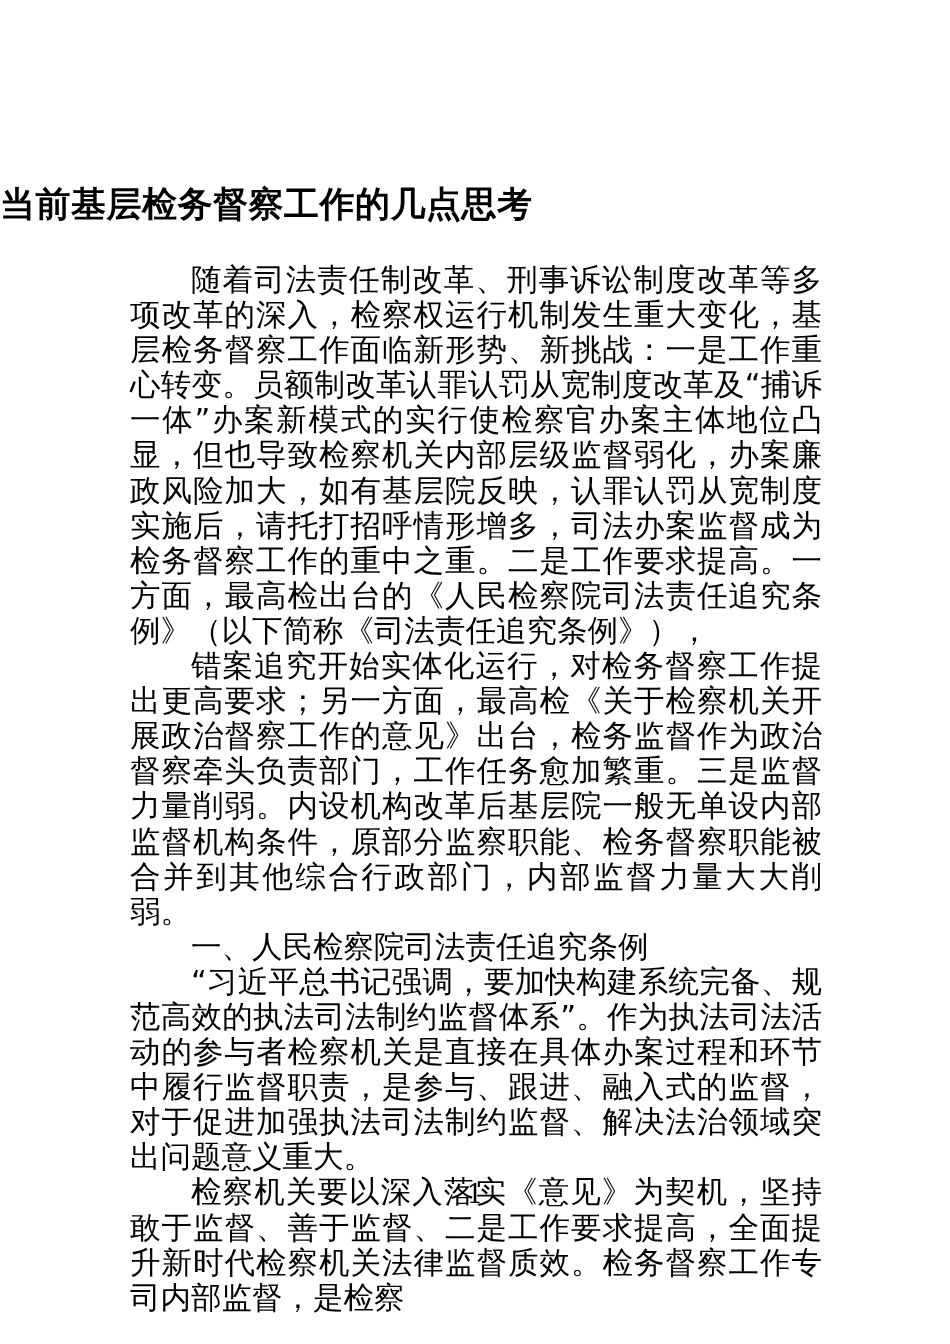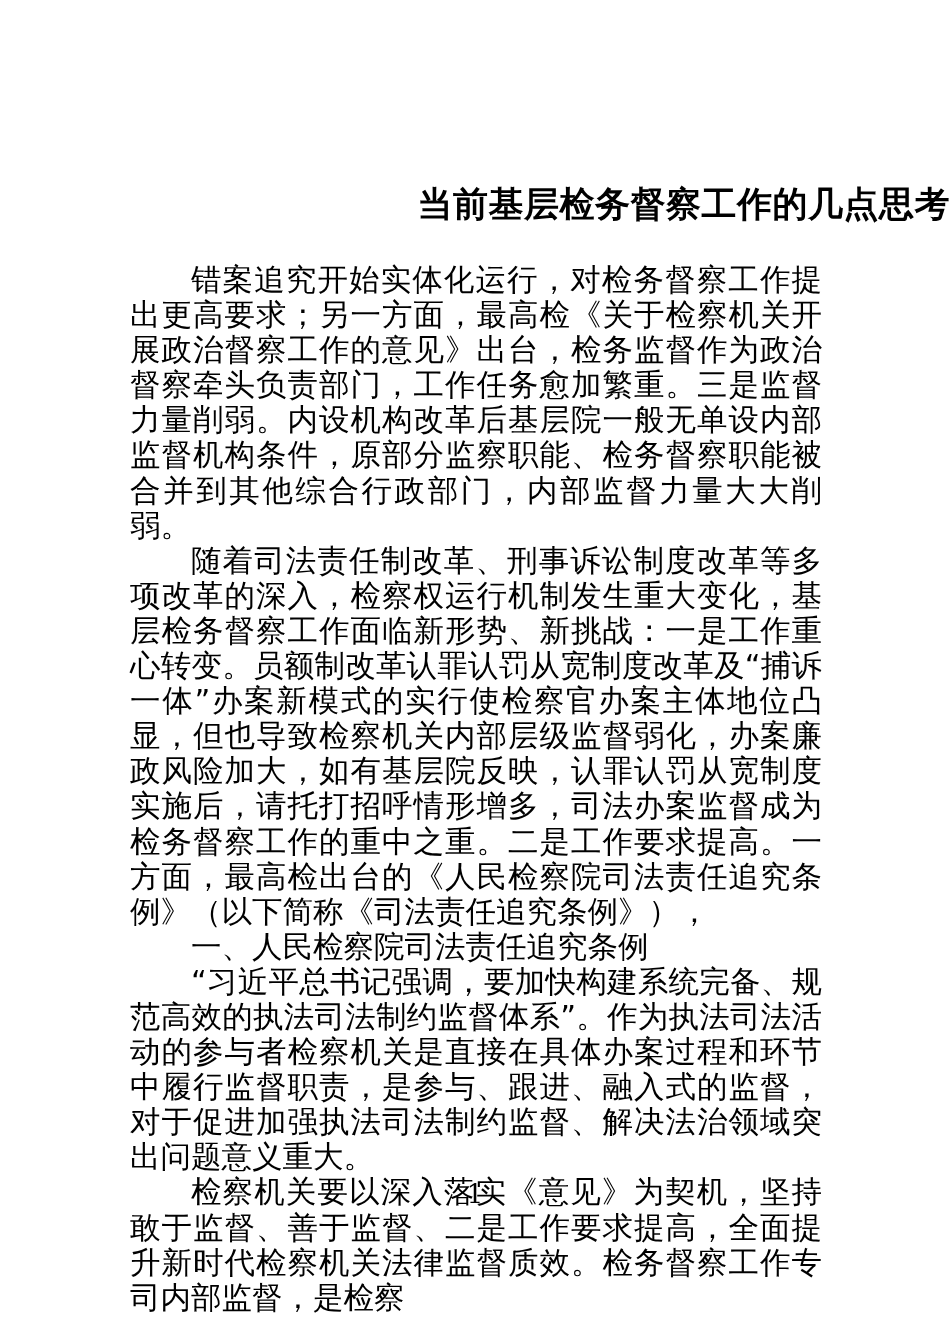--- a/index.html
+++ b/index.html
@@ -25,7 +25,7 @@
     top: 158px;
     left: 0;
     width: 950px;
-    text-align: right;
+    text-align: left;
     font-family: "DejaVu Sans", "Liberation Sans", sans-serif;
     font-weight: bold;
     font-size: 35px;

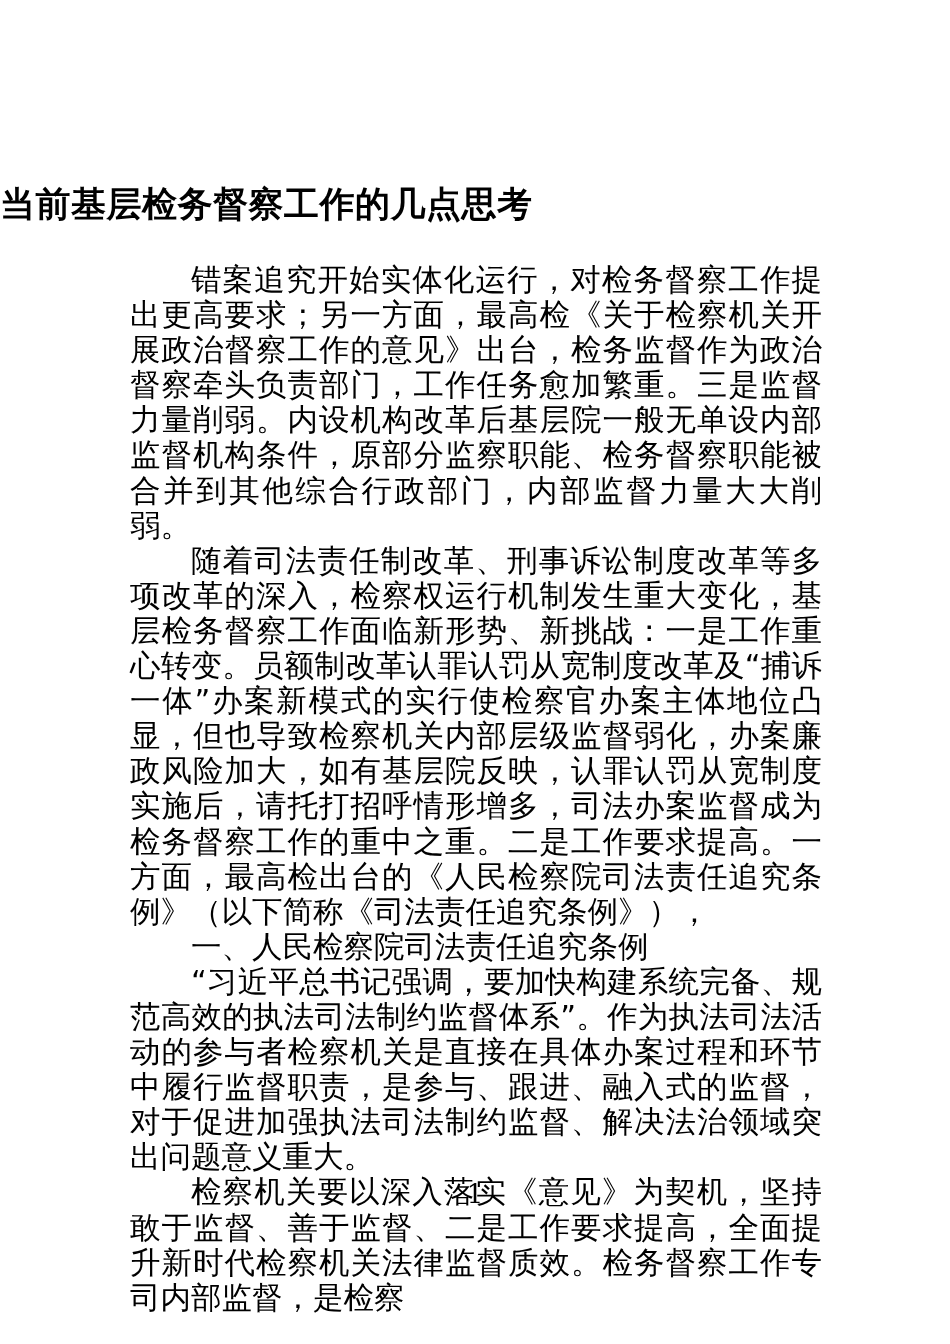--- a/index.html
+++ b/index.html
@@ -81,9 +81,9 @@
 
   <div class="body-block">
 
+    <p class="para">随着司法责任制改革、刑事诉讼制度改革等多项改革的深入，检察权运行机制发生重大变化，基层检务督察工作面临新形势、新挑战：一是工作重心转变。员额制改革认罪认罚从宽制度改革及“捕诉一体”办案新模式的实行使检察官办案主体地位凸显，但也导致检察机关内部层级监督弱化，办案廉政风险加大，如有基层院反映，认罪认罚从宽制度实施后，请托打招呼情形增多，司法办案监督成为检务督察工作的重中之重。二是工作要求提高。一方面，最高检出台的《人民检察院司法责任追究条例》（以下简称《司法责任追究条例》），</p>
+
     <p class="para">错案追究开始实体化运行，对检务督察工作提出更高要求；另一方面，最高检《关于检察机关开展政治督察工作的意见》出台，检务监督作为政治督察牵头负责部门，工作任务愈加繁重。三是监督力量削弱。内设机构改革后基层院一般无单设内部监督机构条件，原部分监察职能、检务督察职能被合并到其他综合行政部门，内部监督力量大大削弱。</p>
-
-    <p class="para">随着司法责任制改革、刑事诉讼制度改革等多项改革的深入，检察权运行机制发生重大变化，基层检务督察工作面临新形势、新挑战：一是工作重心转变。员额制改革认罪认罚从宽制度改革及“捕诉一体”办案新模式的实行使检察官办案主体地位凸显，但也导致检察机关内部层级监督弱化，办案廉政风险加大，如有基层院反映，认罪认罚从宽制度实施后，请托打招呼情形增多，司法办案监督成为检务督察工作的重中之重。二是工作要求提高。一方面，最高检出台的《人民检察院司法责任追究条例》（以下简称《司法责任追究条例》），</p>
 
     <p class="para last-line-left">一、人民检察院司法责任追究条例</p>
 

